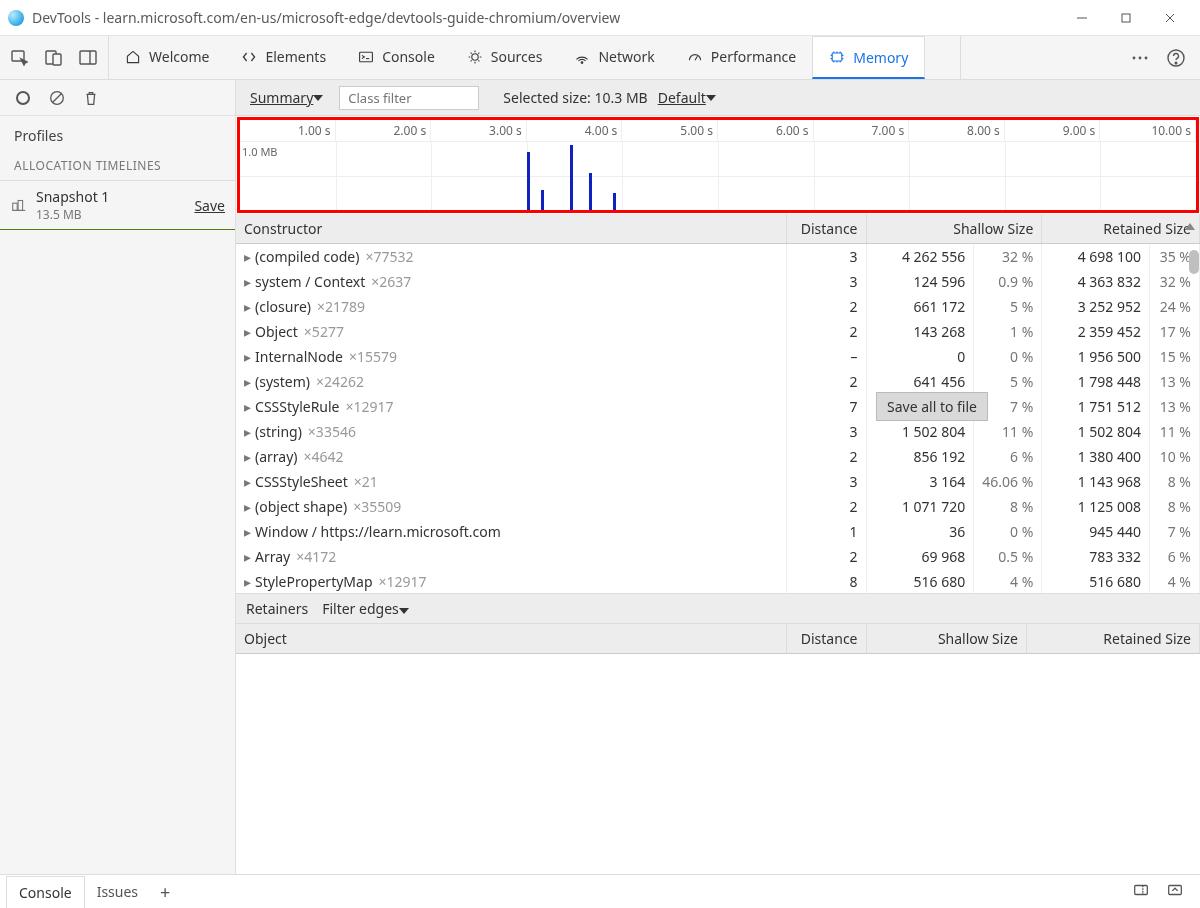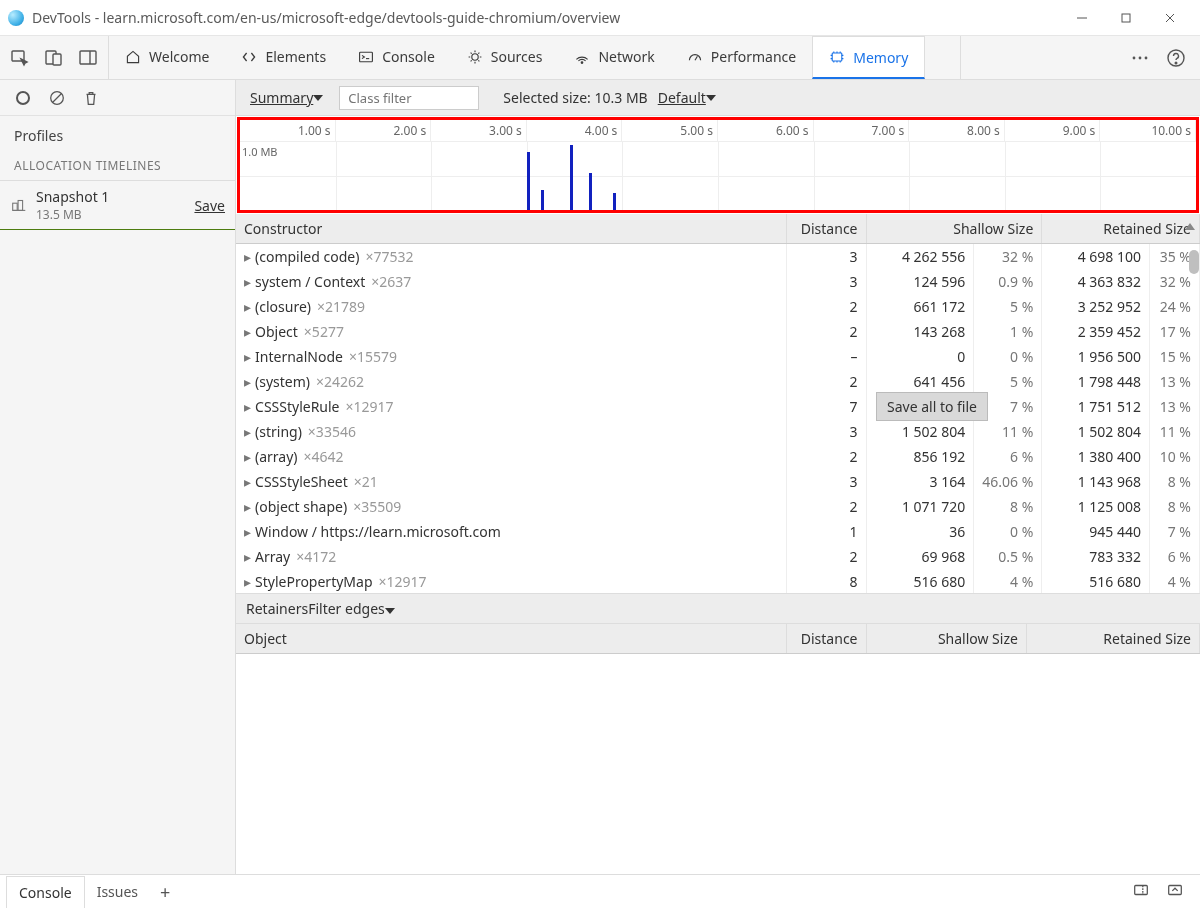--- a/index.html
+++ b/index.html
@@ -80,7 +80,7 @@
 
 
 .retainers { height: 280px; display:flex; flex-direction:column; }
-.retainers-bar { height:30px; background:#ededed; display:flex; align-items:center; padding:0 10px; font-size:14px; color:#333; border-bottom:1px solid #ddd;}
+.retainers-bar { height:30px; background:#ededed; display:flex; align-items:center; padding:0 10px; gap:14px; font-size:14px; color:#333; border-bottom:1px solid #ddd;}
 .retainers table.mem th { background:#ededed; }
 .retainers .body { flex:1; background:#fff; }
 

